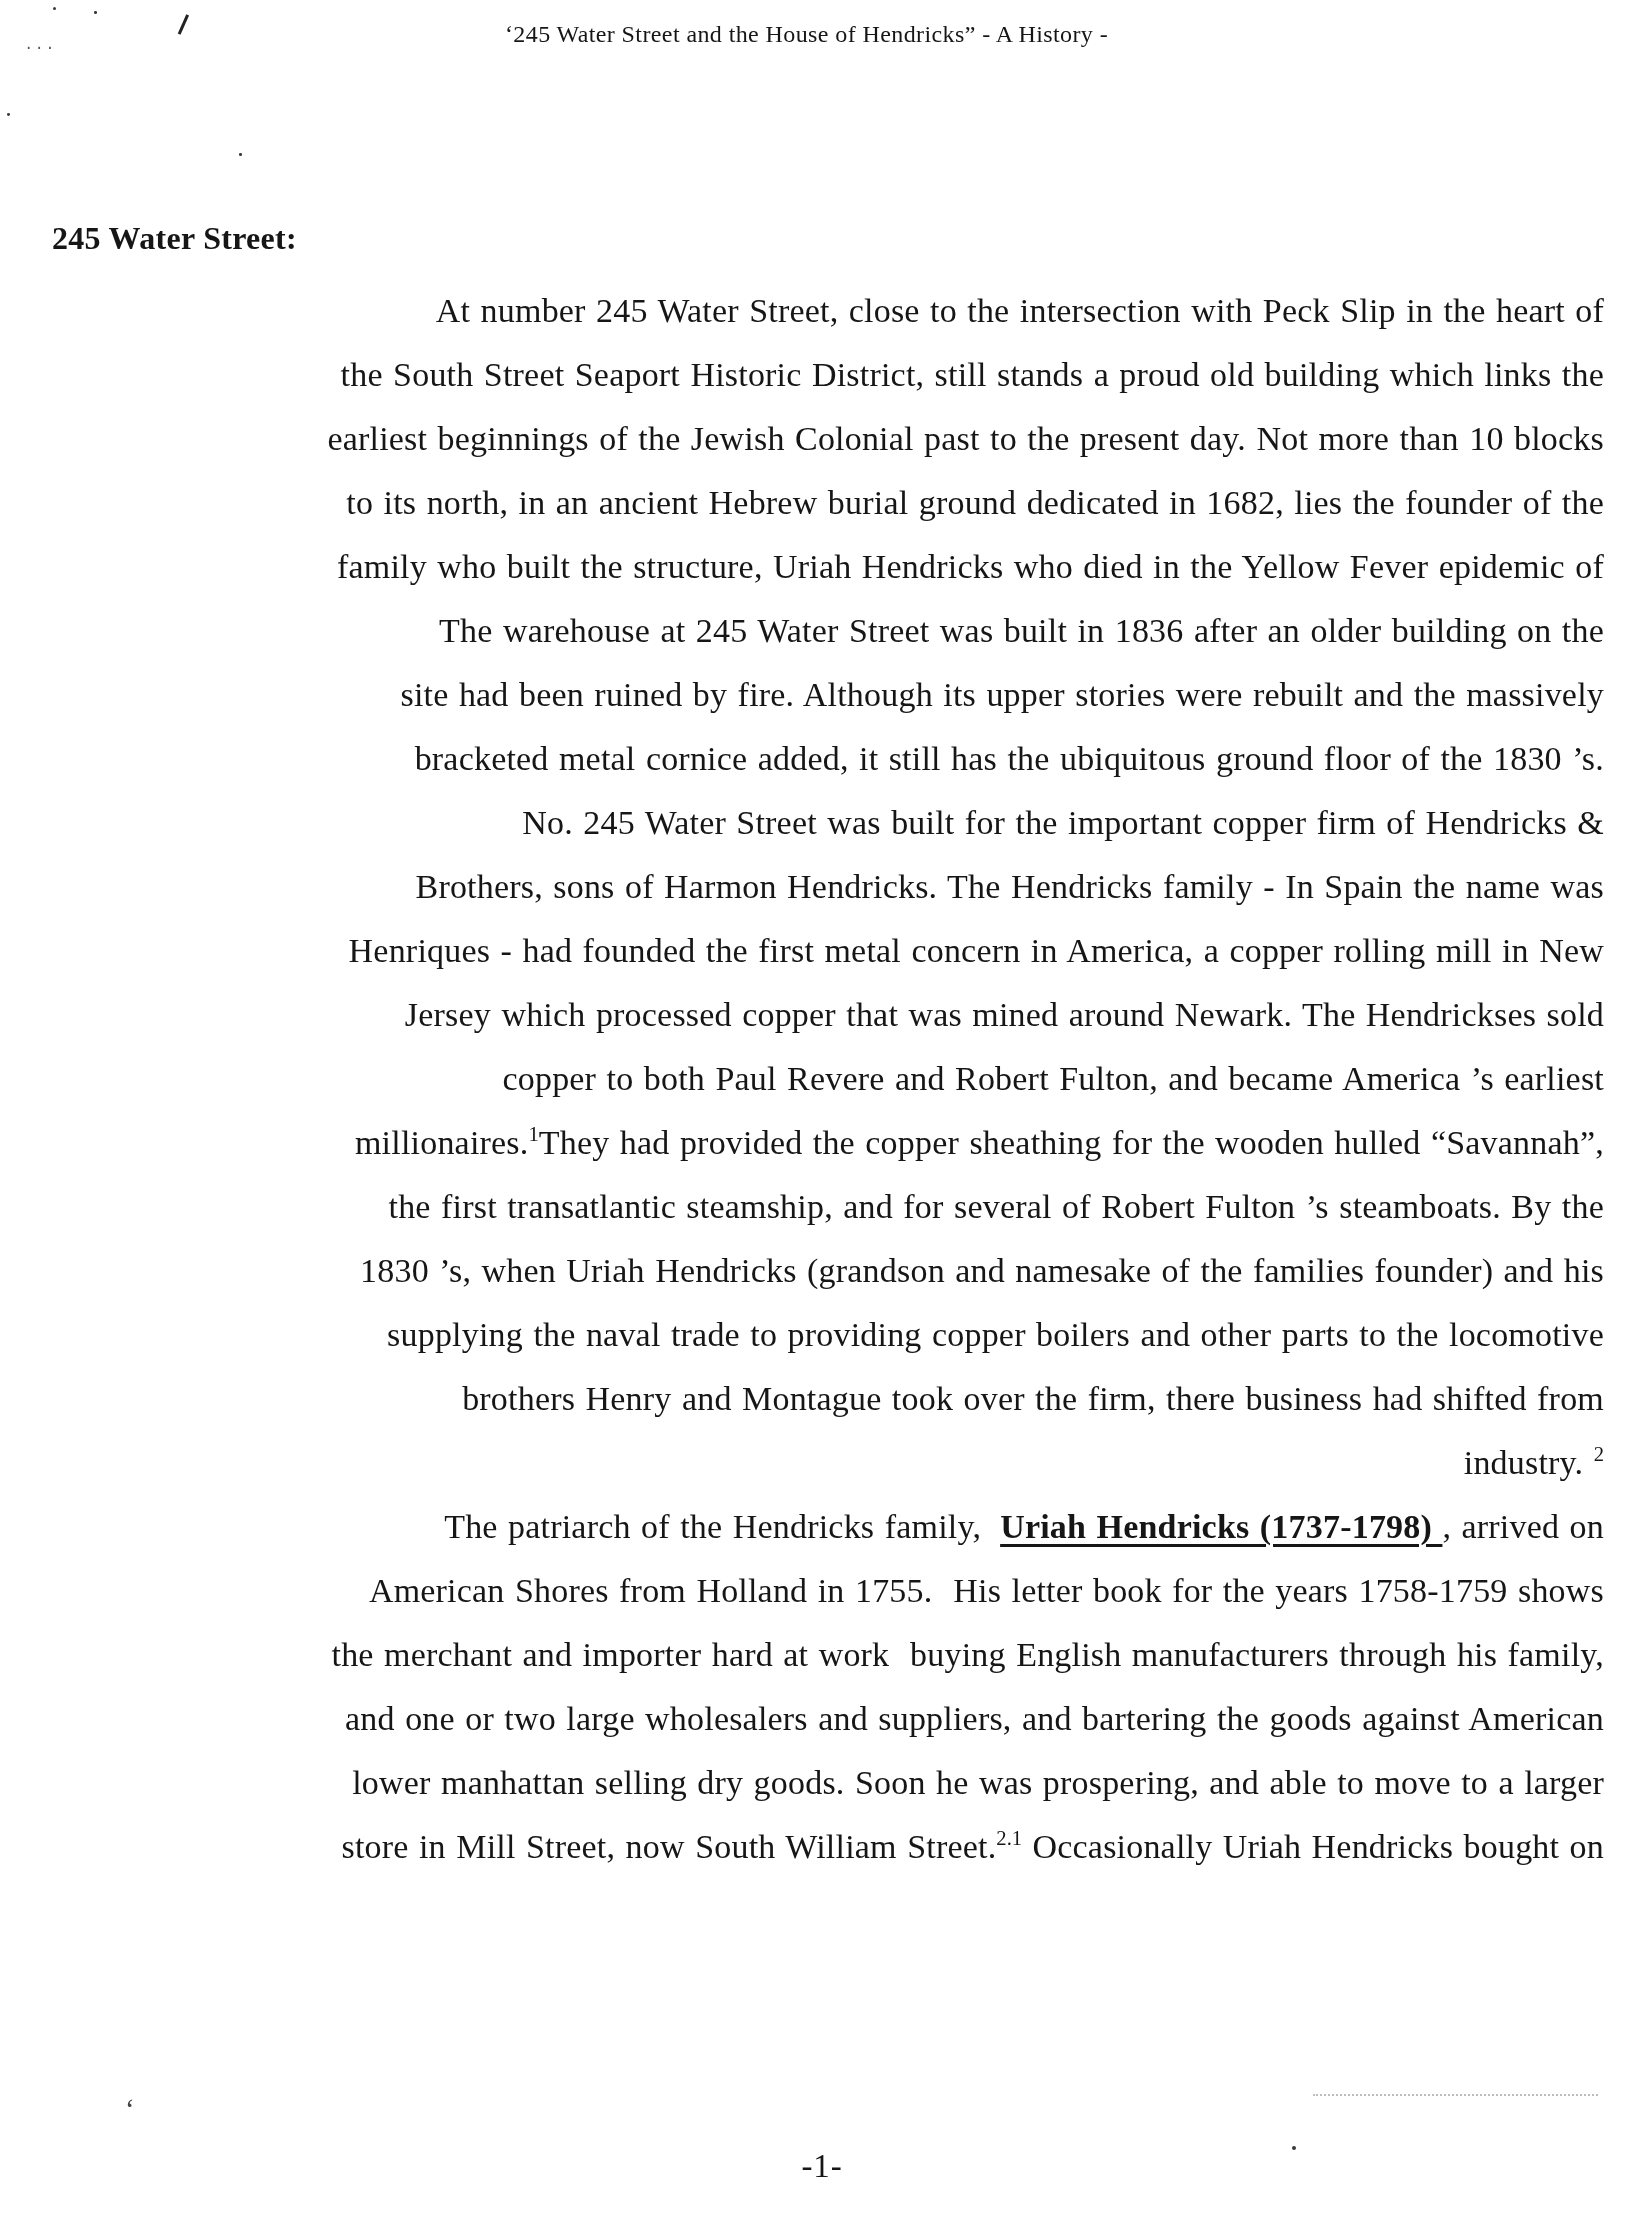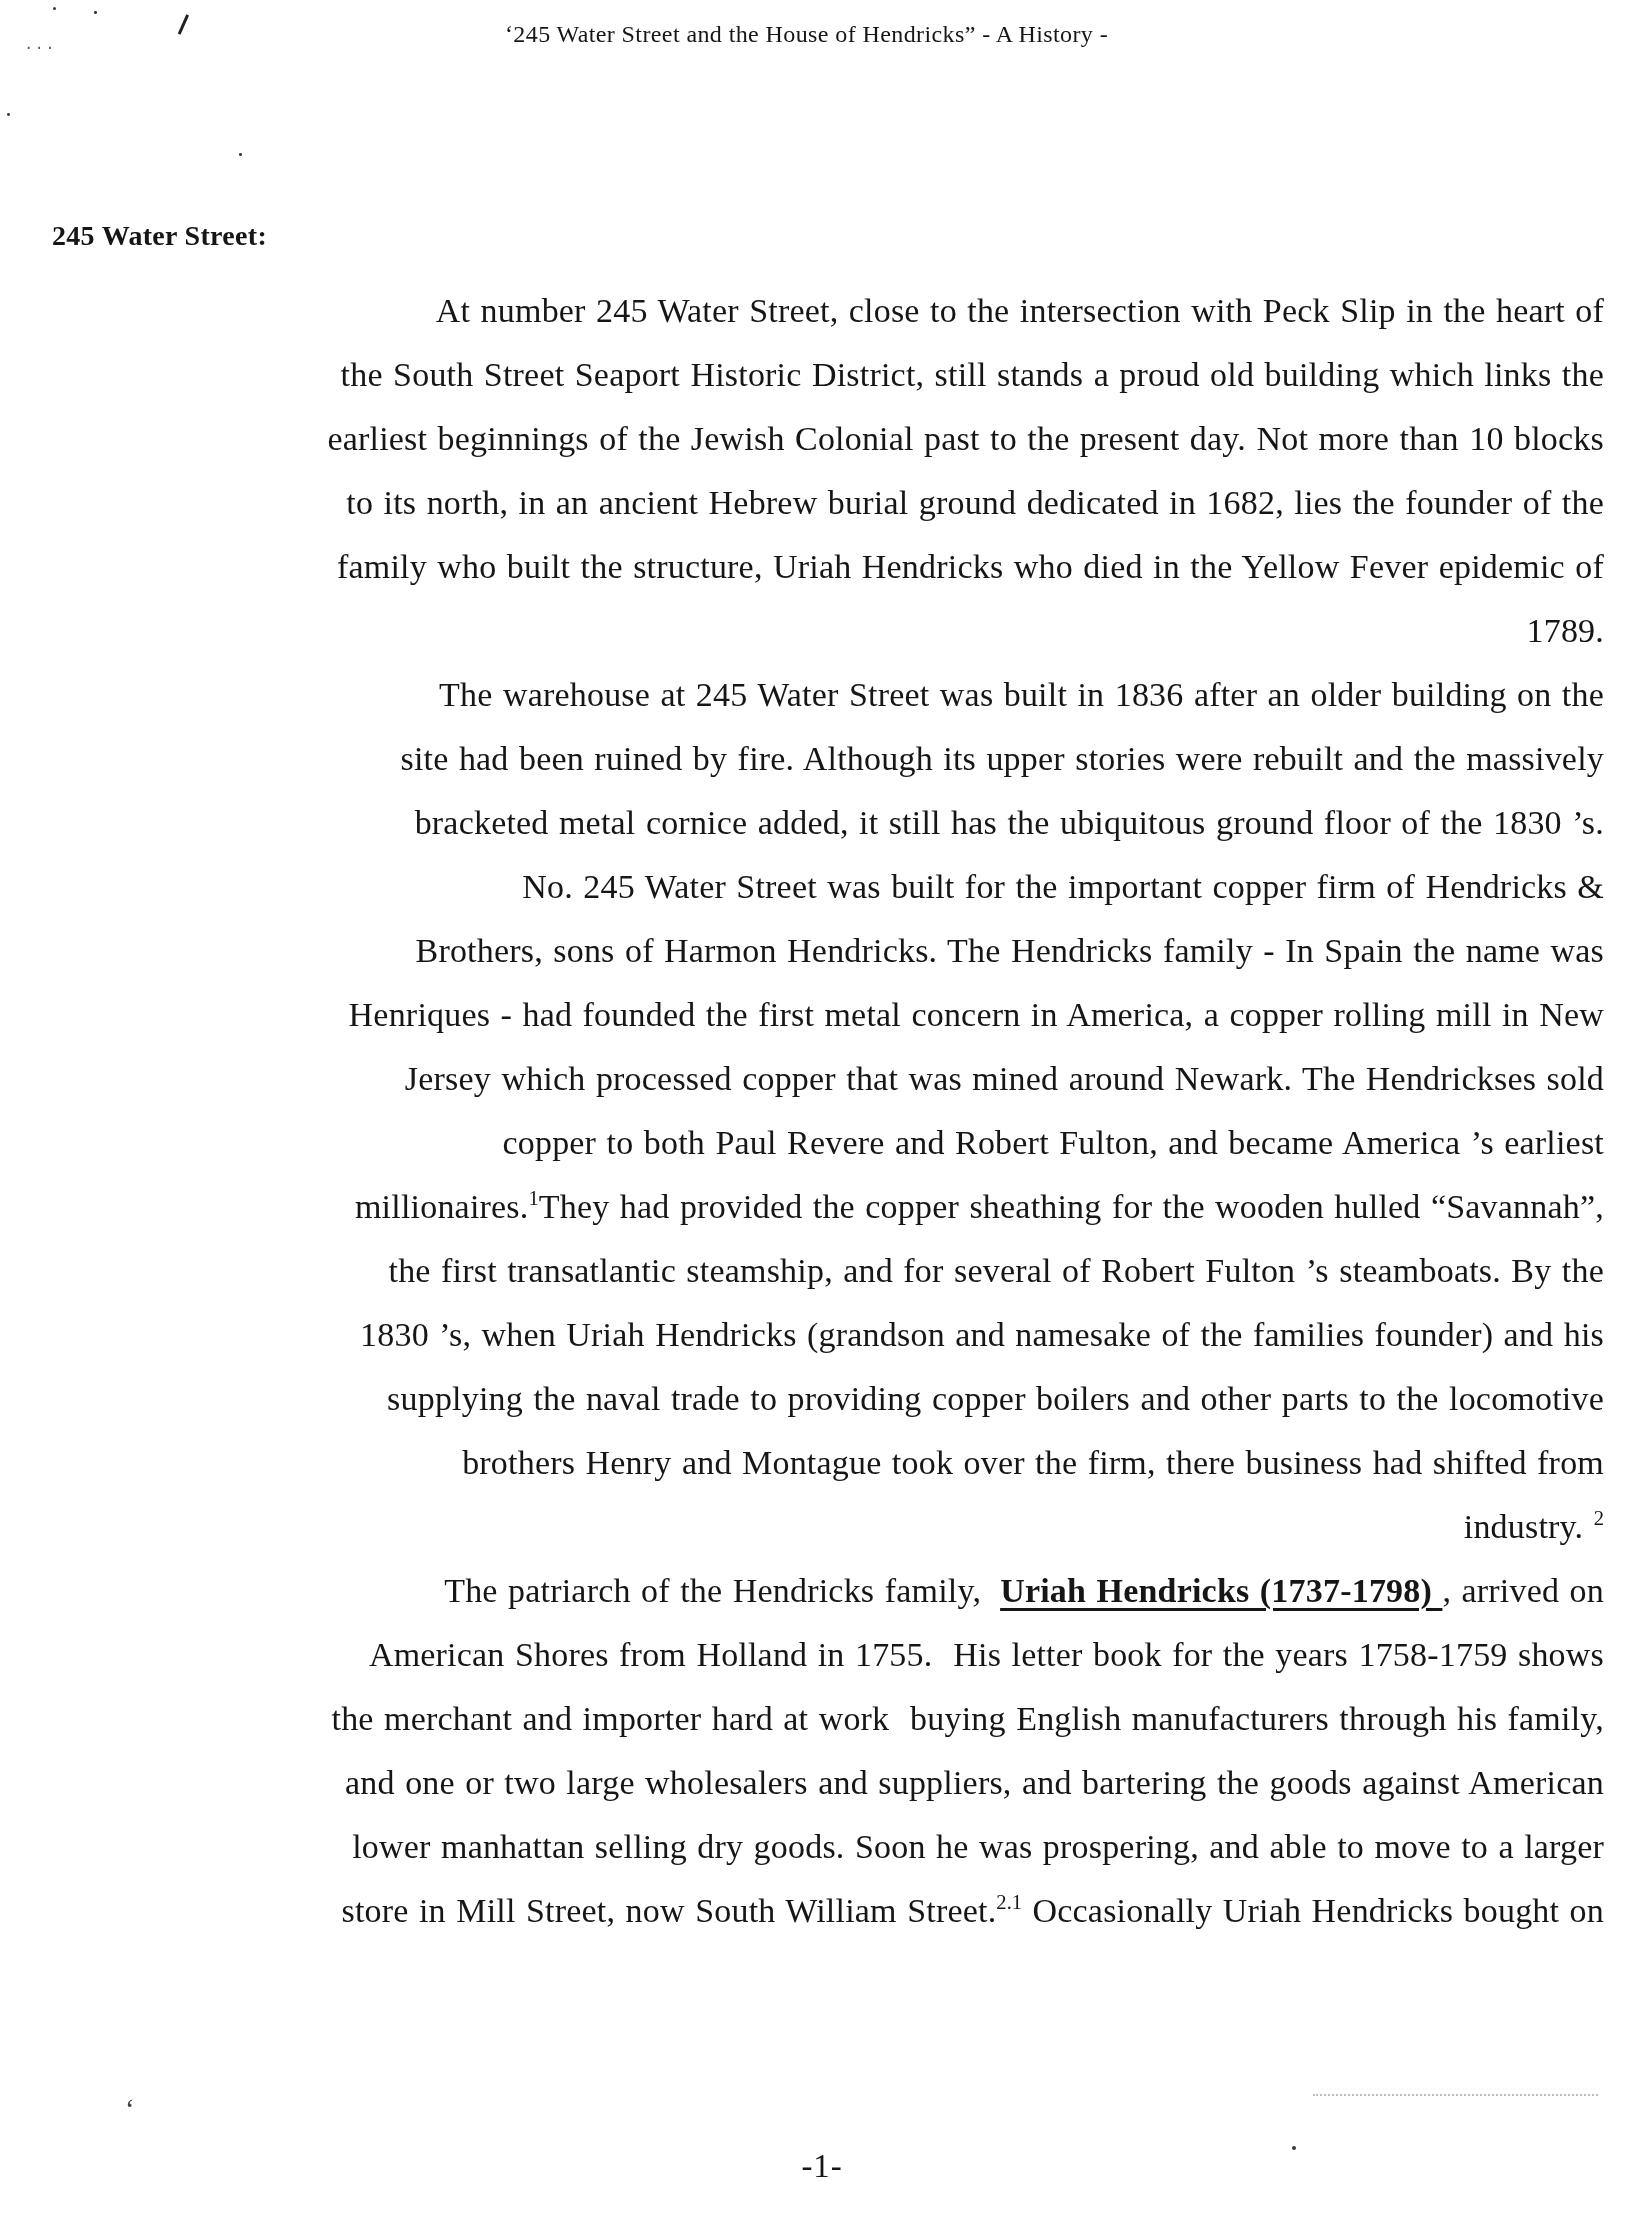--- a/index.html
+++ b/index.html
@@ -33,7 +33,7 @@
     top: 220px;
     left: 52px;
     margin: 0;
-    font-size: 28px;
+    font-size: 32px;
     font-weight: bold;
     letter-spacing: 0.3px;
     white-space: pre;

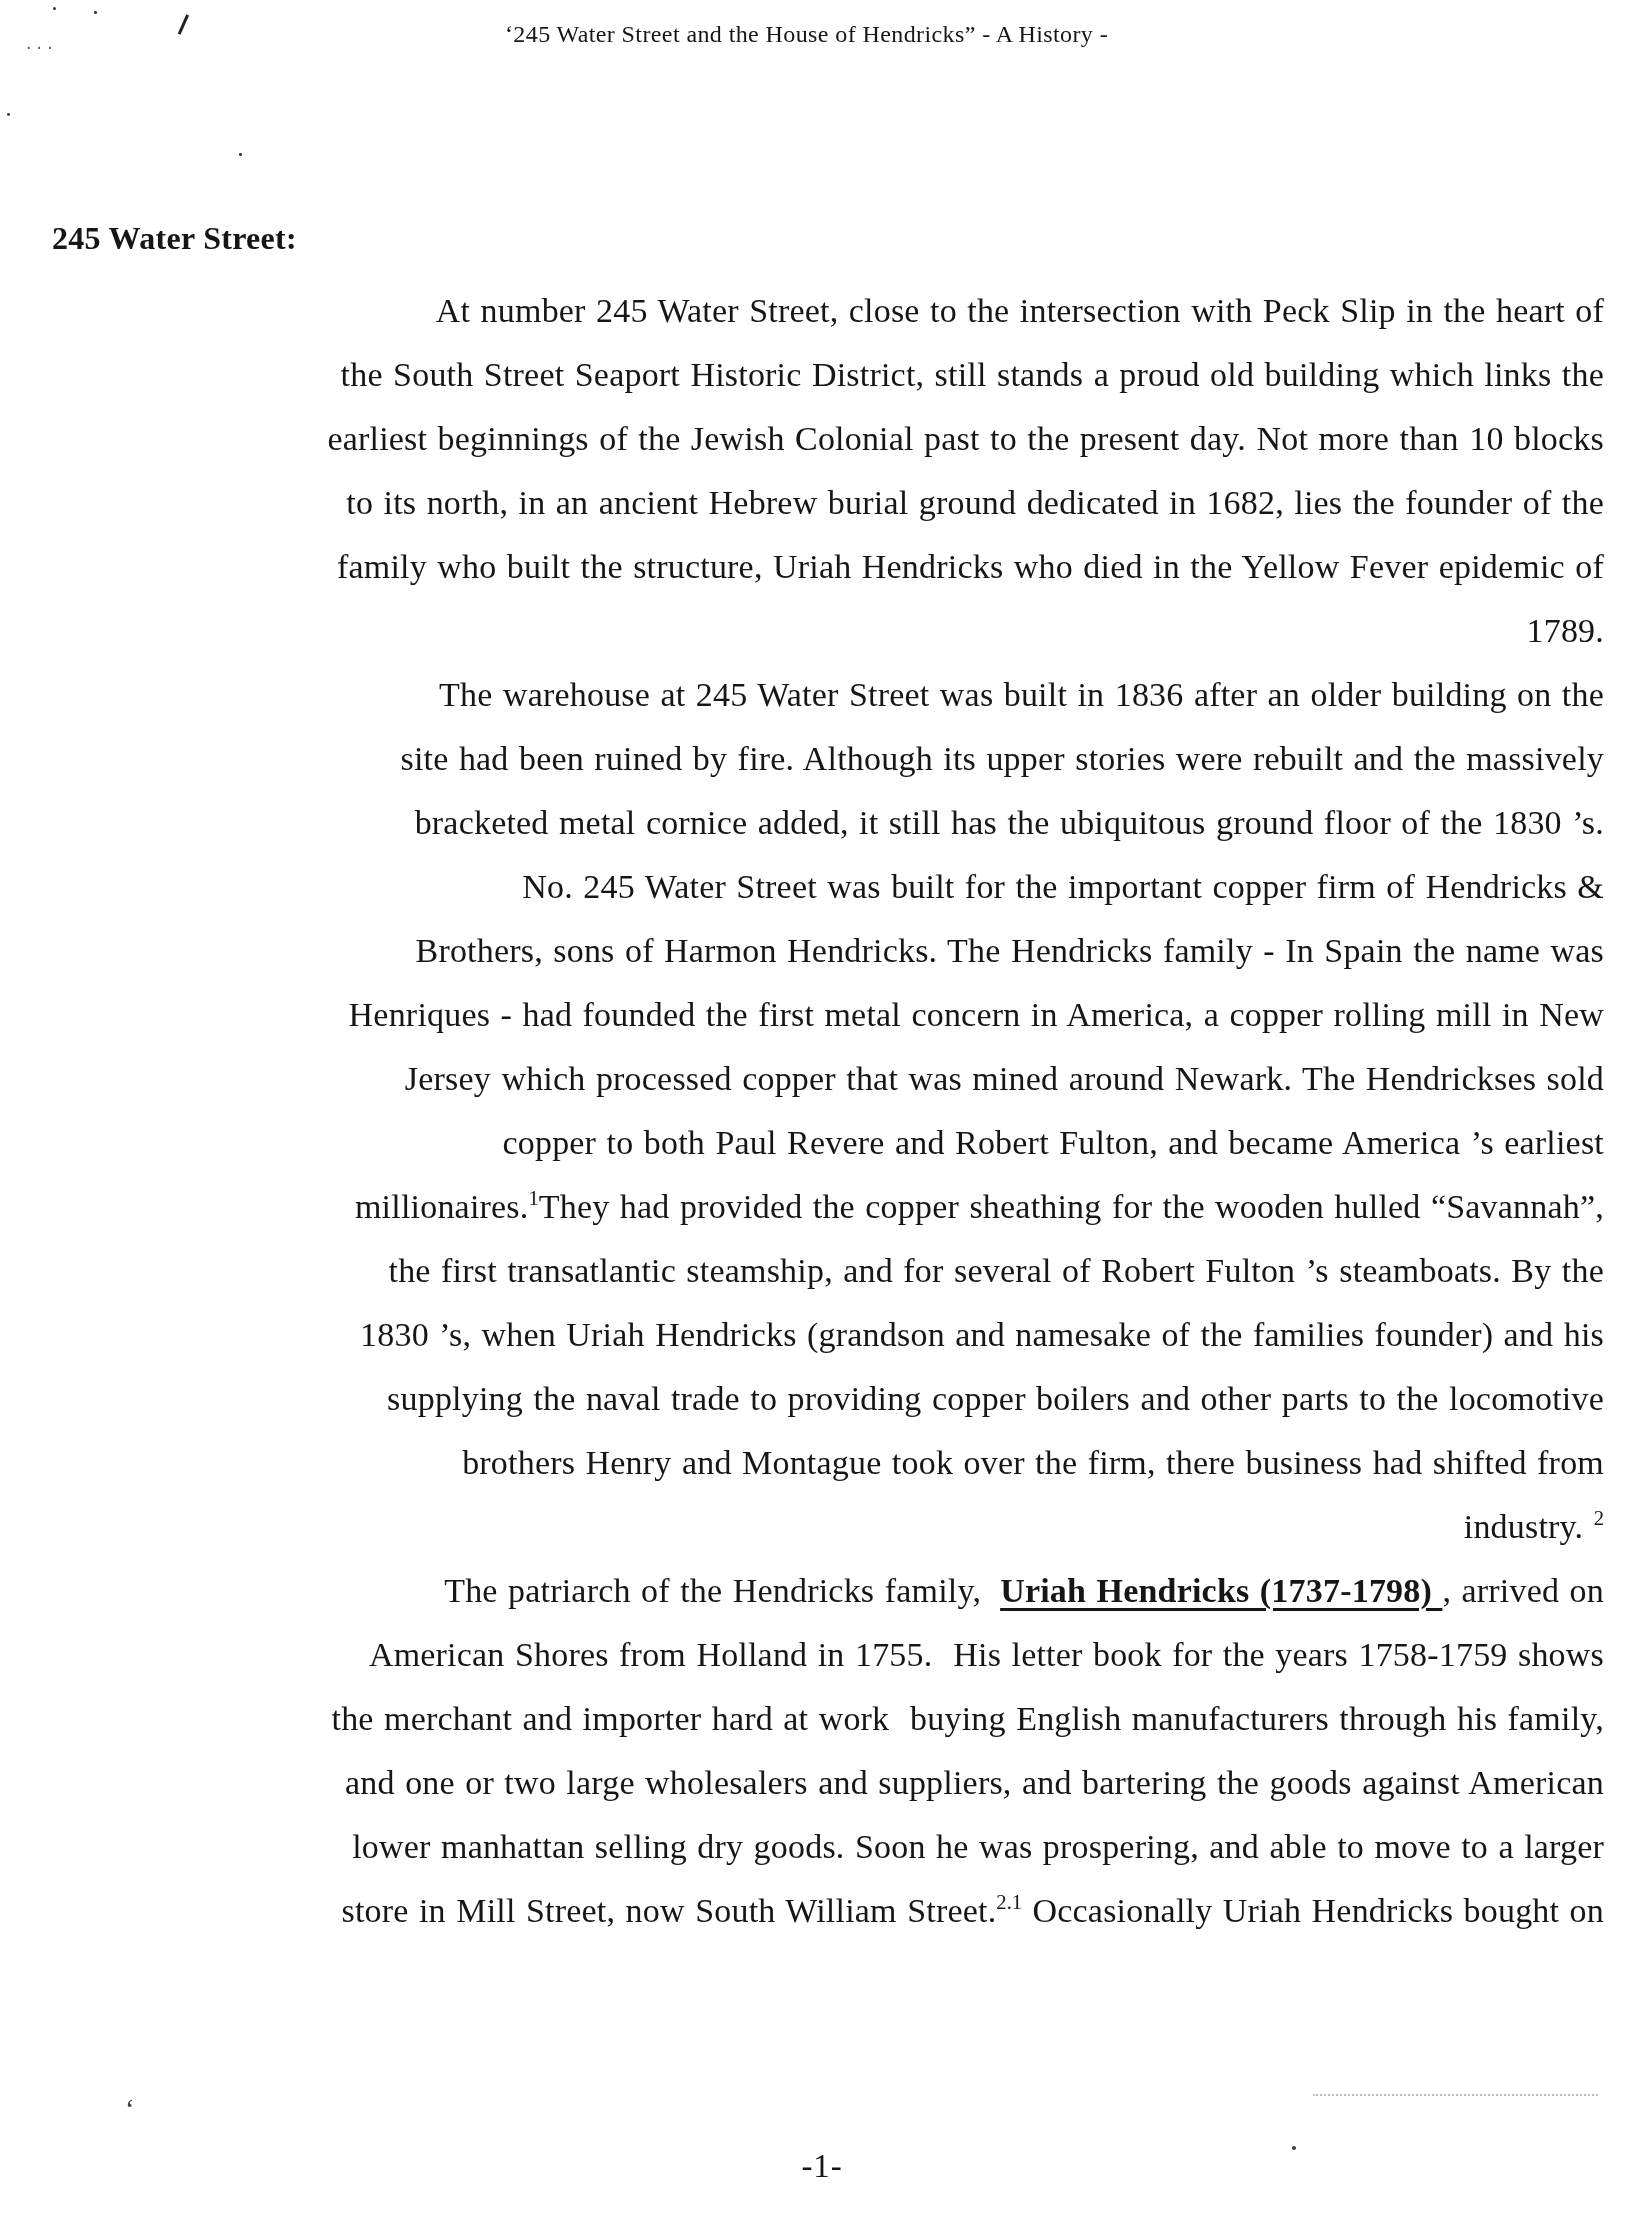--- a/index.html
+++ b/index.html
@@ -122,7 +122,6 @@
       <div class="body-line"><span>earliest beginnings of the Jewish Colonial past to the present day. Not more than 10 blocks</span></div>
       <div class="body-line"><span>to its north, in an ancient Hebrew burial ground dedicated in 1682, lies the founder of the</span></div>
       <div class="body-line"><span>family who built the structure, Uriah Hendricks who died in the Yellow Fever epidemic of</span></div>
-      <div class="body-line"><span>1789.</span></div>
       <div class="body-line indent"><span>The warehouse at 245 Water Street was built in 1836 after an older building on the</span></div>
       <div class="body-line"><span>site had been ruined by fire. Although its upper stories were rebuilt and the massively</span></div>
       <div class="body-line"><span>bracketed metal cornice added, it still has the ubiquitous ground floor of the 1830 ’s.</span></div>

